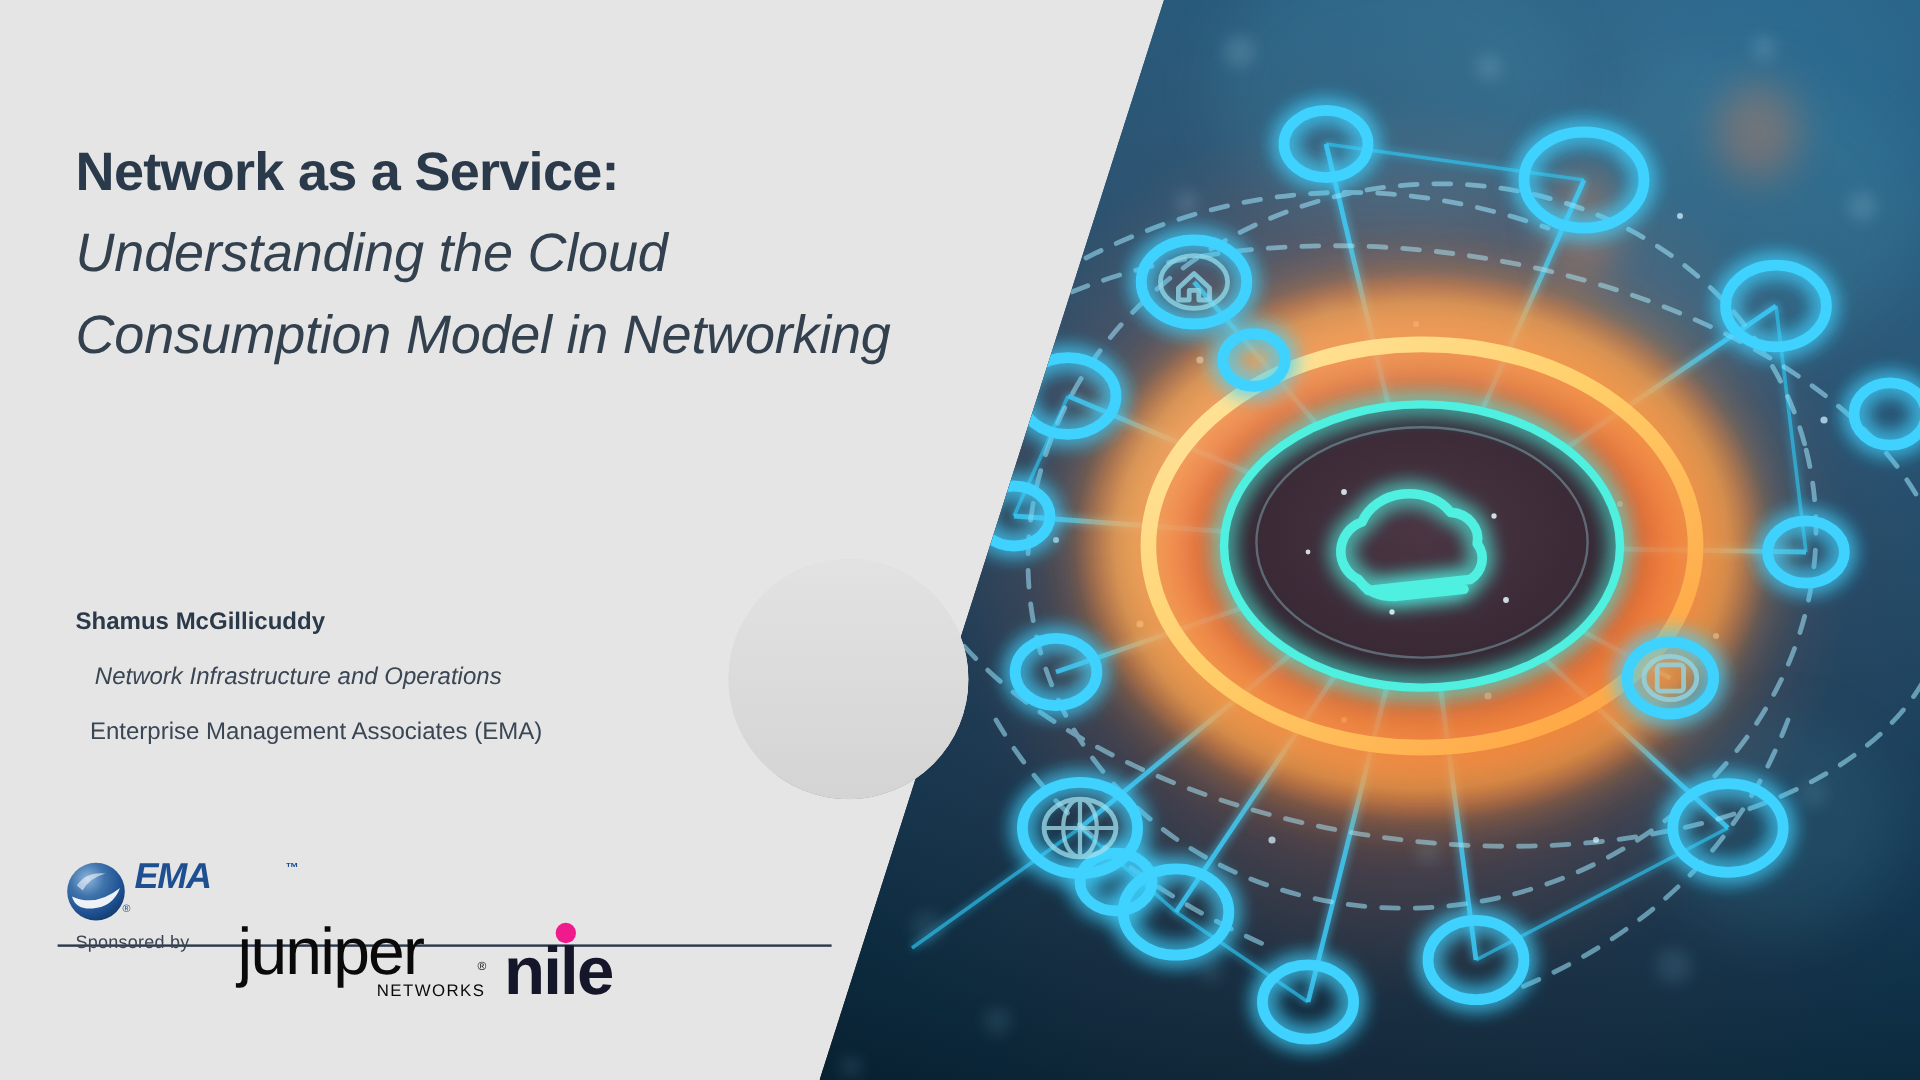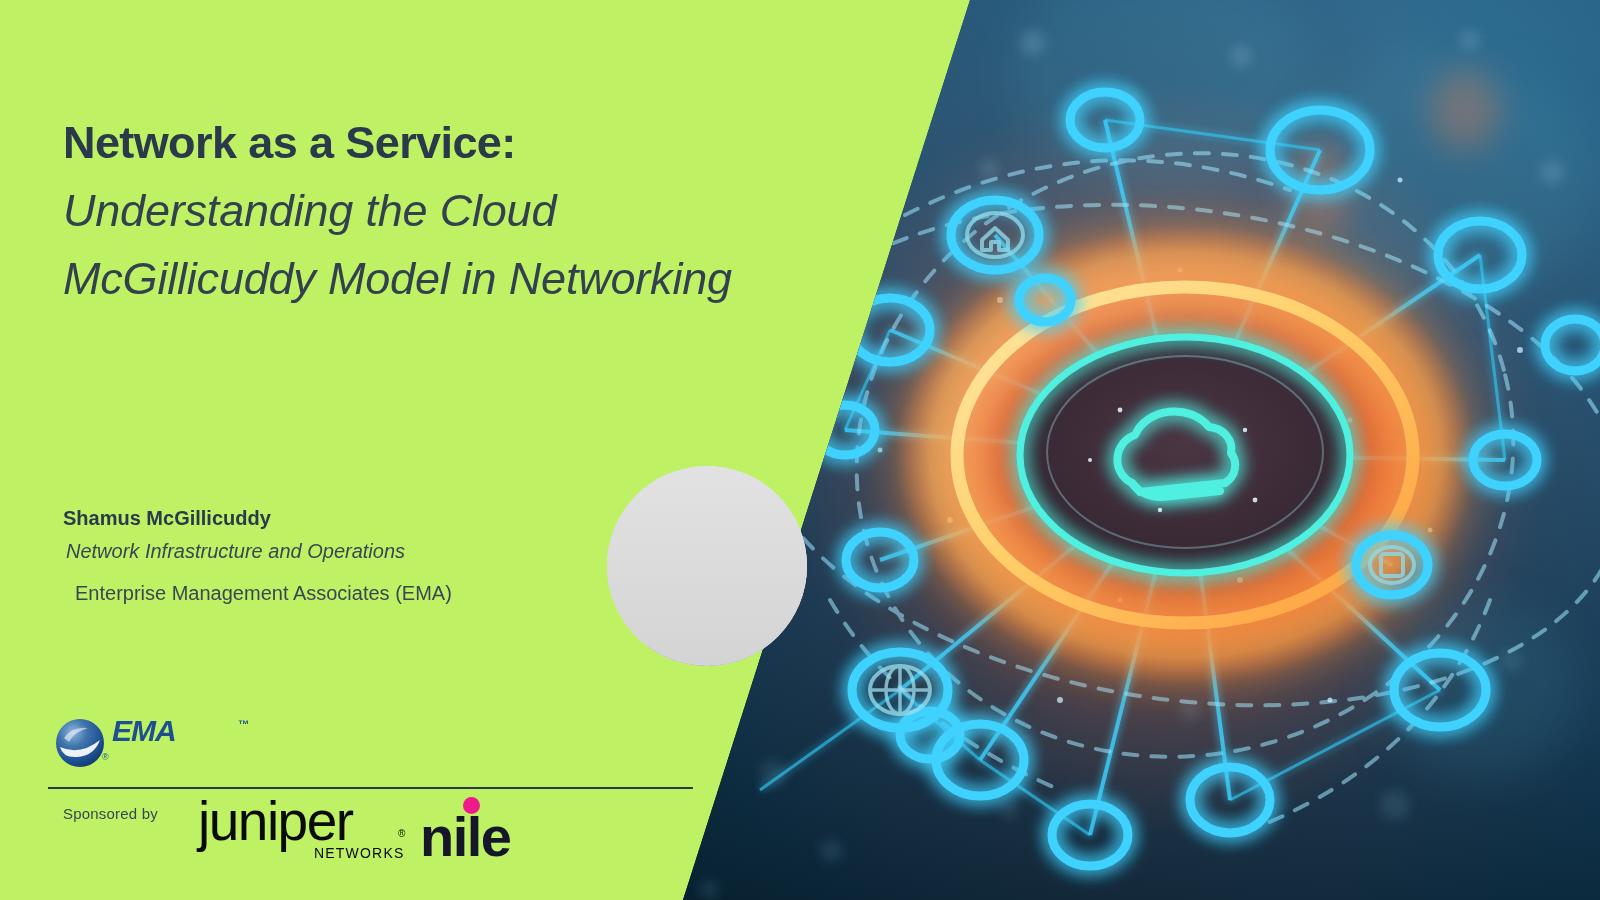--- a/index.html
+++ b/index.html
@@ -10,7 +10,7 @@
     color:#2b3a4a;
     position:relative;
   }
-  .slide{position:absolute;inset:0;width:1600px;height:900px;overflow:hidden;background:#bef264;}
+  .slide{position:absolute;inset:0;width:1600px;height:900px;overflow:hidden;background:#e5e5e5;}
 
   
   .hero{

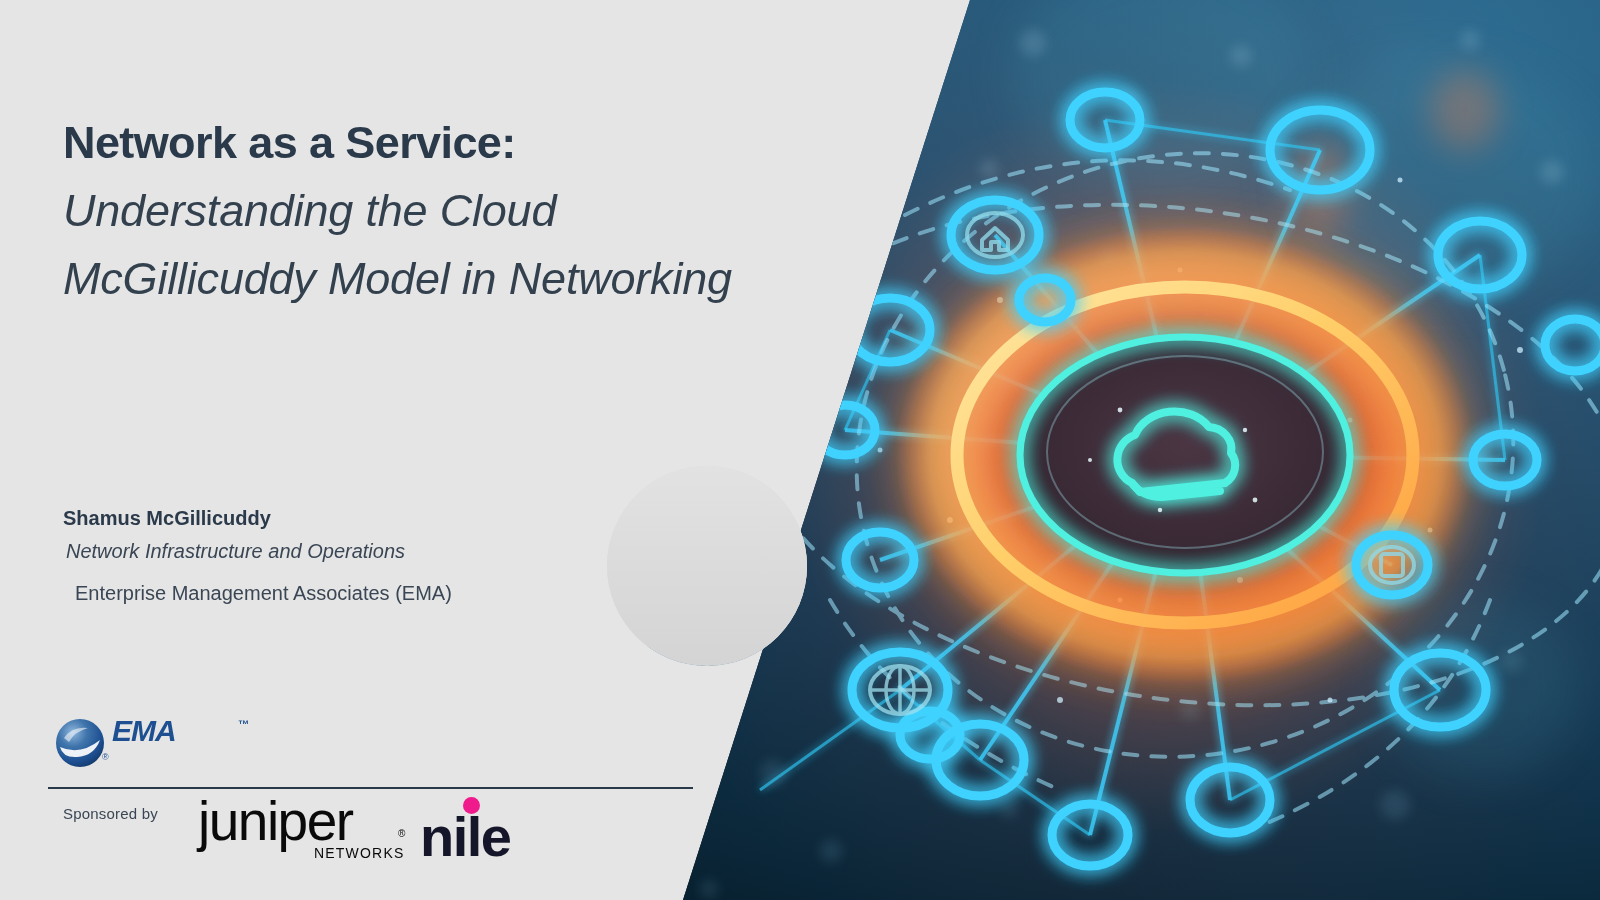--- a/index.html
+++ b/index.html
@@ -291,7 +291,7 @@
 
     <div class="title-block">
       <h1 class="title-line1">Network as a Service:</h1>
-      <h2 class="title-rest">Understanding the Cloud McGillicuddy Model in Networking</h2>
+      <h2 class="title-rest">Understanding the Cloud Consumption Model in Networking</h2>
     </div>
 
     <div class="speaker">

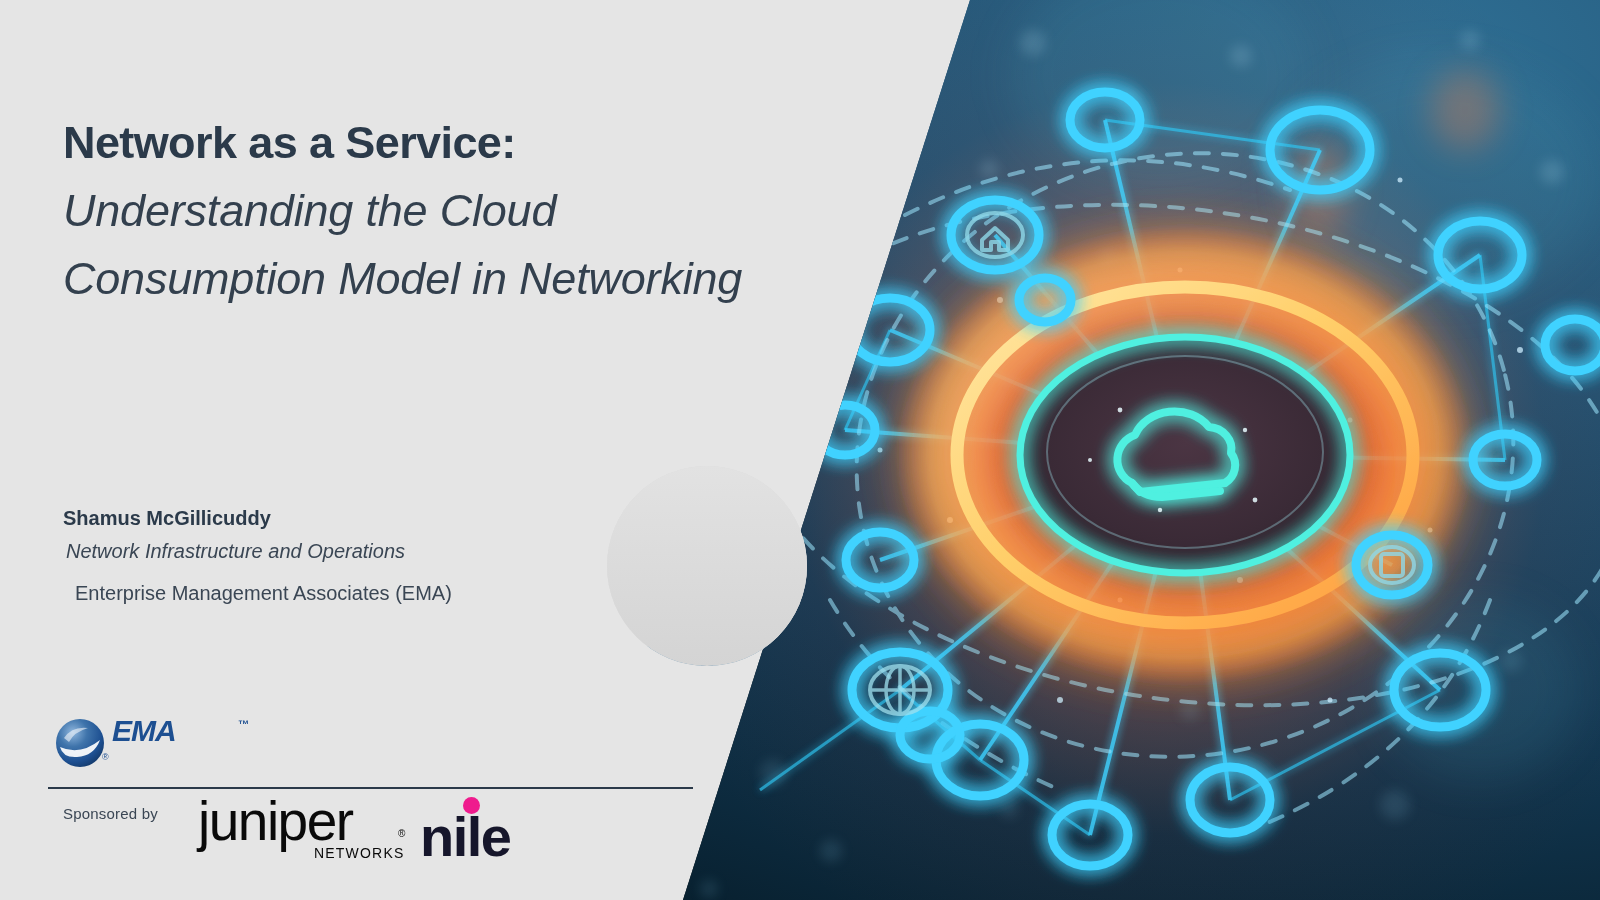--- a/index.html
+++ b/index.html
@@ -46,7 +46,7 @@
   .speaker{position:absolute;left:63px;top:503px;}
   .sp-name{font-size:20px;font-weight:700;line-height:1.5;color:#2b3a4a;margin:0;}
   .sp-role{font-size:20px;font-weight:400;line-height:1.5;color:#3a4654;margin:0;}
-  .sp-dept{font-size:20px;font-weight:400;font-style:italic;line-height:1.5;color:#3a4654;margin:3px;}
+  .sp-dept{font-size:20px;font-weight:400;font-style:italic;line-height:1.5;color:#3a4654;margin:16px;}
   .sp-org{font-size:20px;font-weight:400;line-height:1.5;color:#3a4654;margin:12px;}
 
   

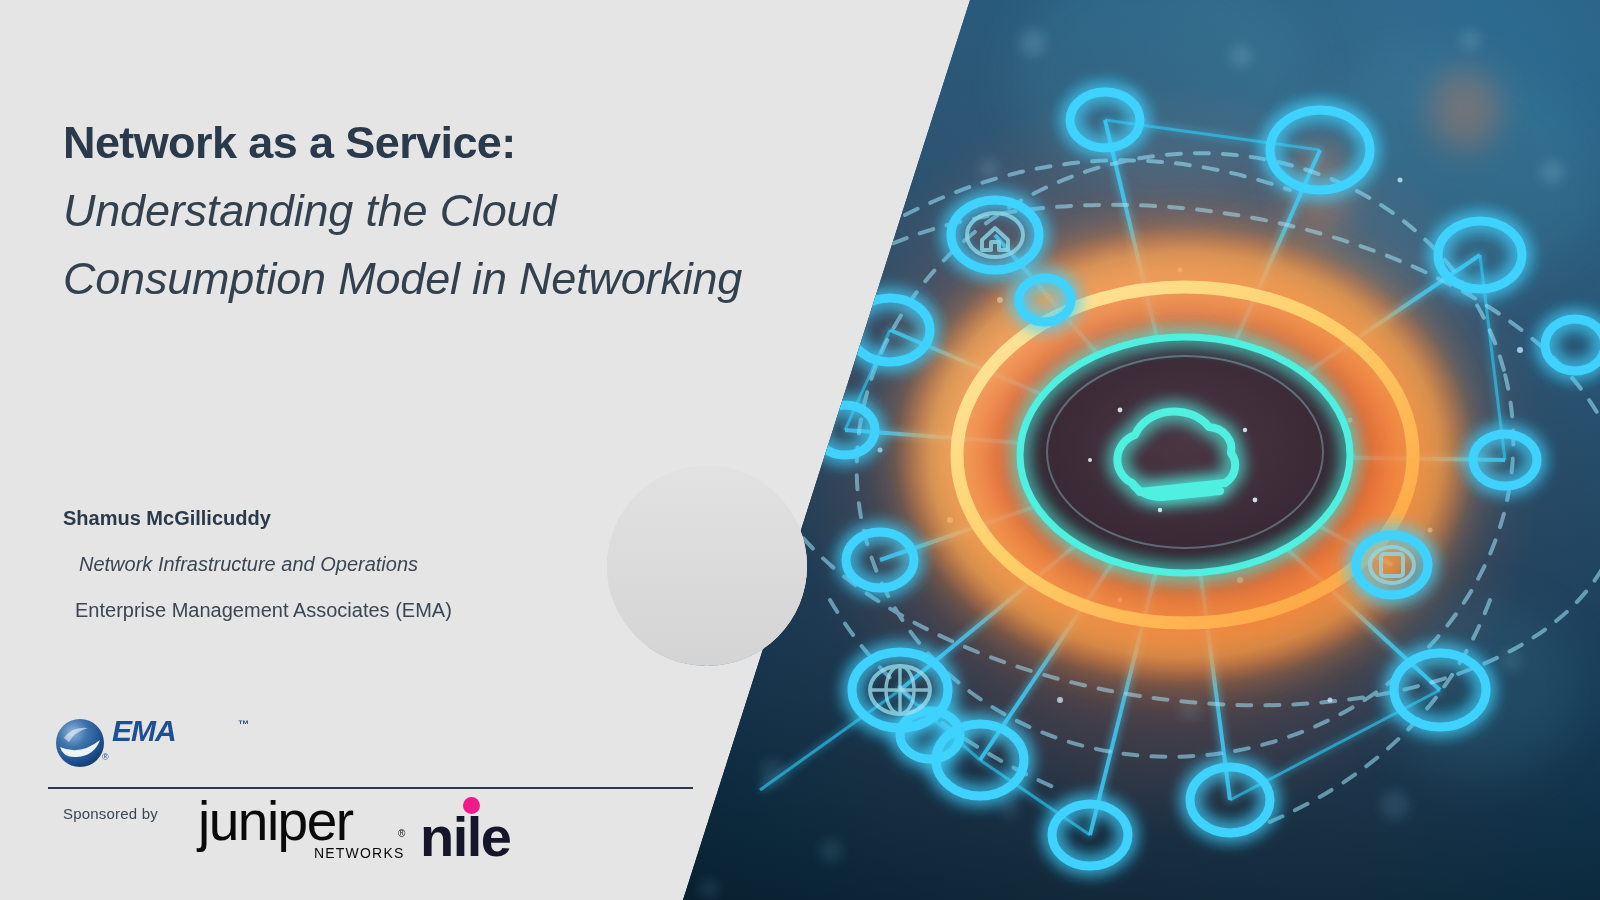--- a/index.html
+++ b/index.html
@@ -72,7 +72,7 @@
   .divider{position:absolute;left:48px;top:787px;width:645px;height:2px;background:#2b3a4a;}
 
   
-  .sponsor-row{position:absolute;left:48px;top:800px;width:660px;height:70px;}
+  .sponsor-row{position:absolute;left:48px;top:772px;width:660px;height:70px;}
   .sponsored-by{
     position:absolute;left:15px;top:5px;font-size:15px;font-weight:400;color:#3a4654;
     letter-spacing:.2px;

